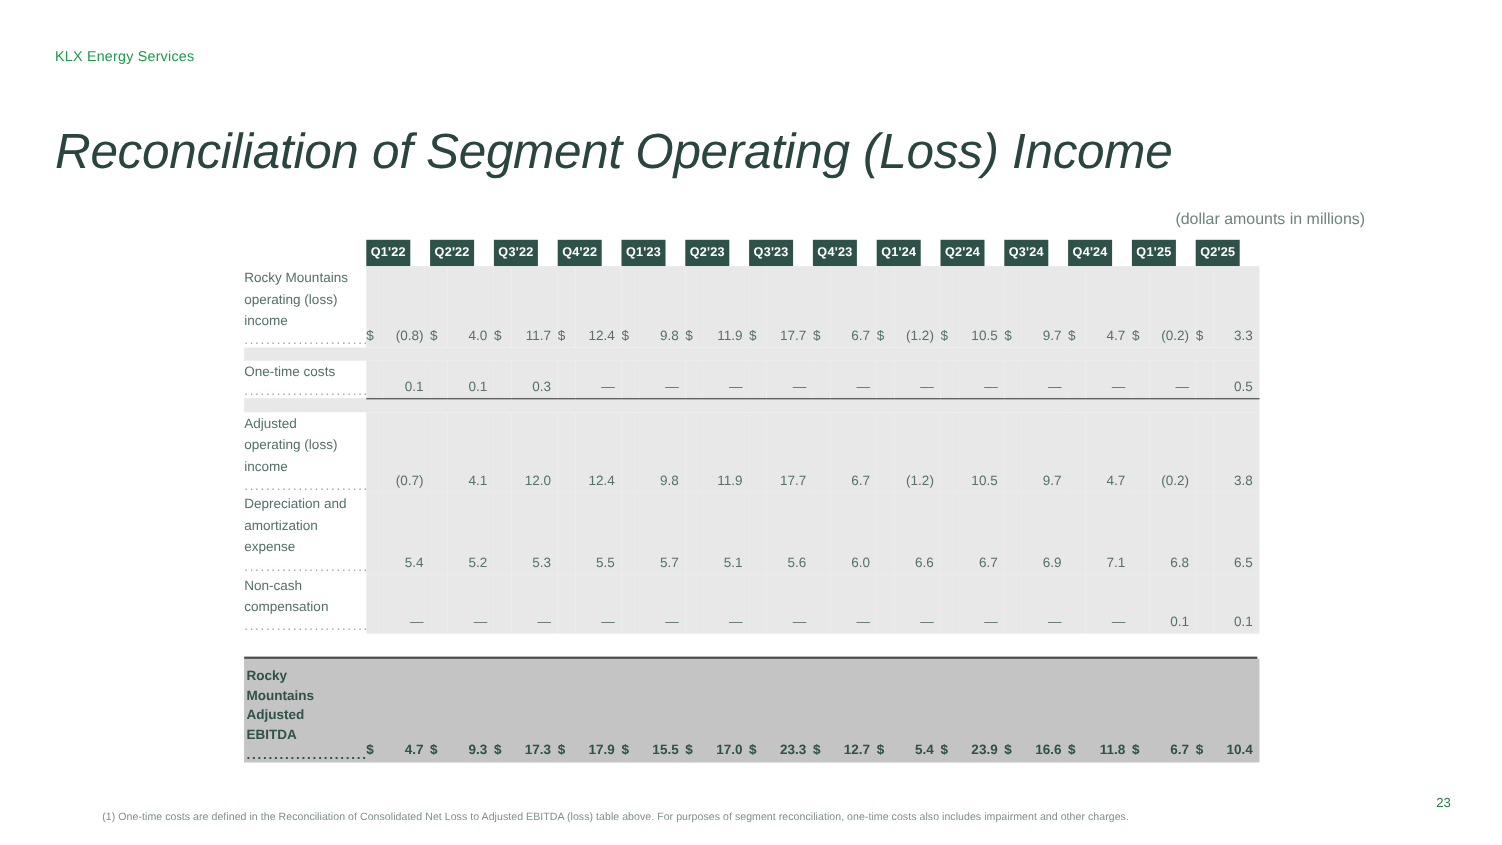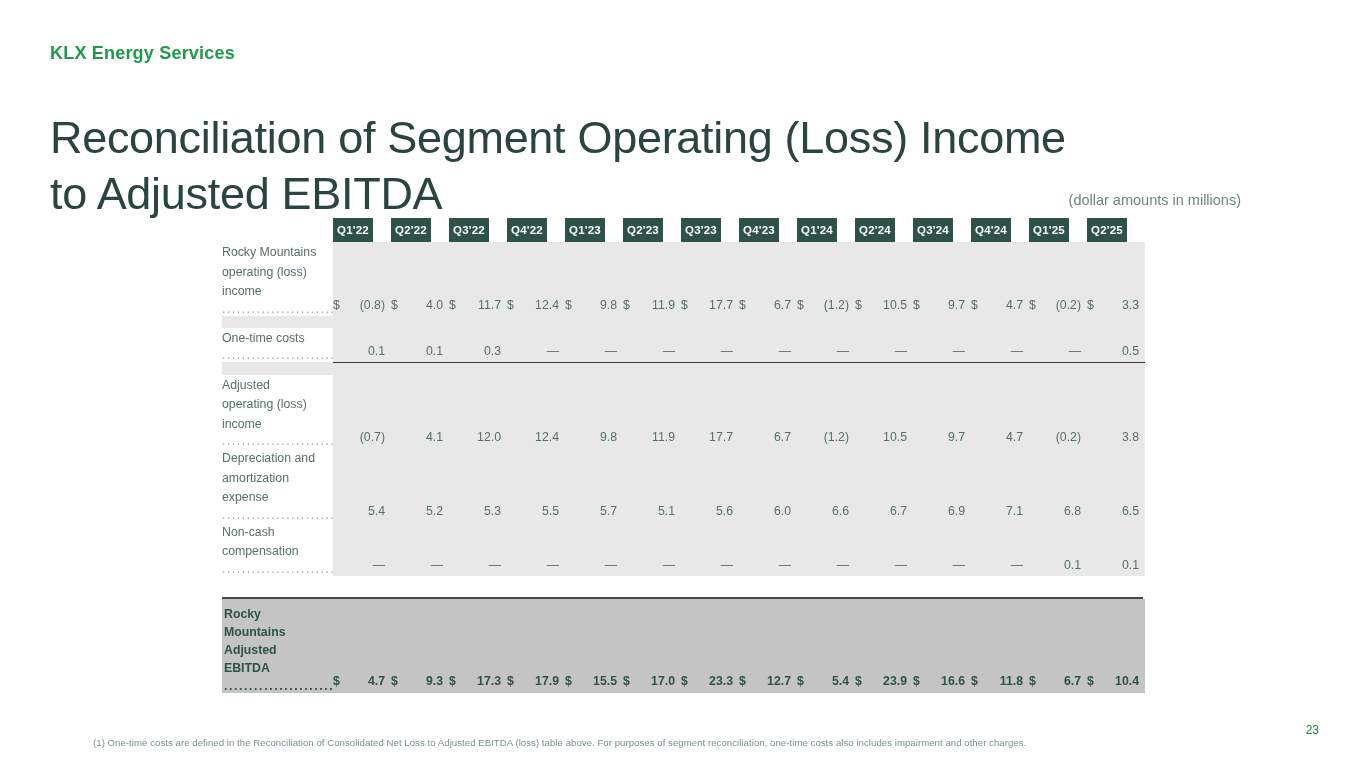--- a/index.html
+++ b/index.html
@@ -21,8 +21,8 @@
     position: absolute;
     left: 50px;
     top: 43px;
-    font-size: 18px;
-    font-weight: bold;
+    font-size: 13px;
+    font-weight: normal;
     letter-spacing: 0.2px;
     color: #1f9a4a;
   }

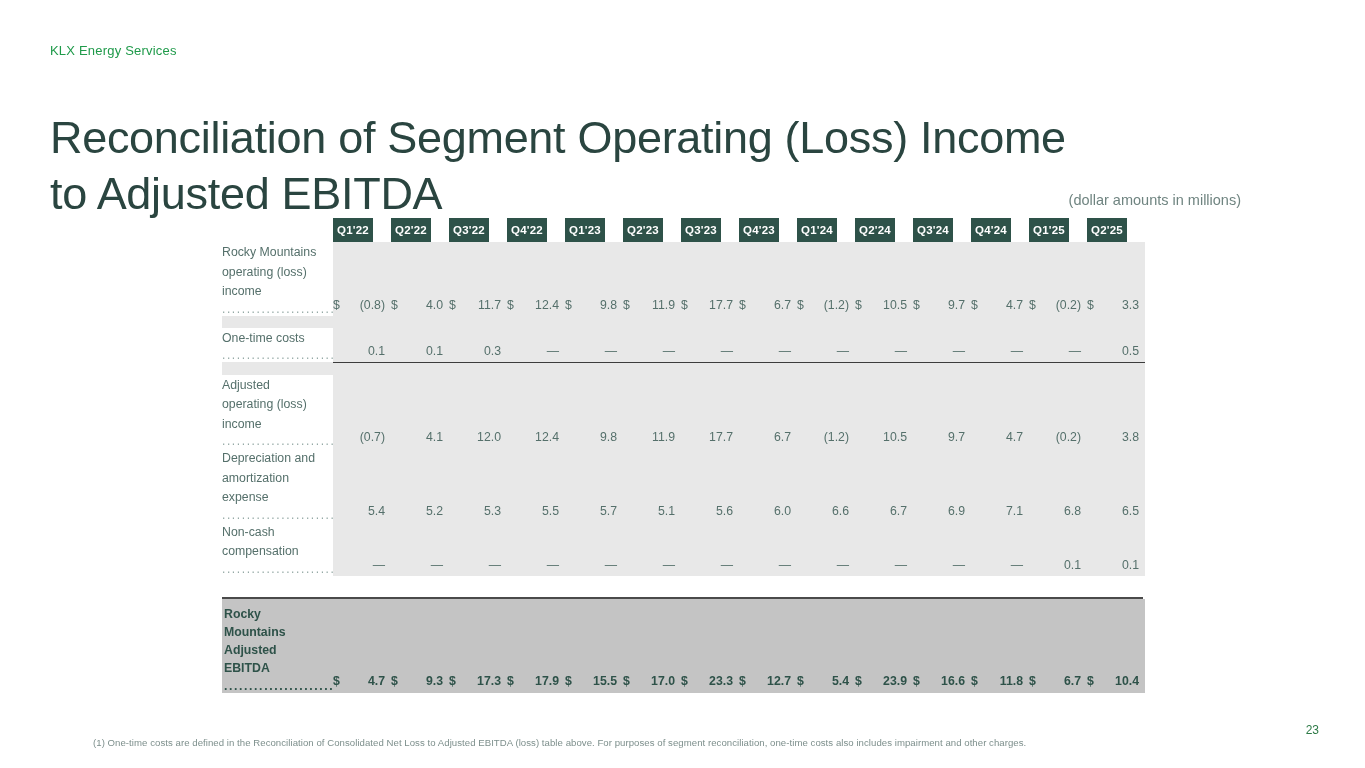--- a/index.html
+++ b/index.html
@@ -37,7 +37,7 @@
     color: #2a4540;
     letter-spacing: -0.3px;
   }
-  .slide-title .ln { display: block; white-space: nowrap; }
+  .slide-title .ln { display: block; white-space: nowrap; font-style: italic; }
 
   
   .units-note {

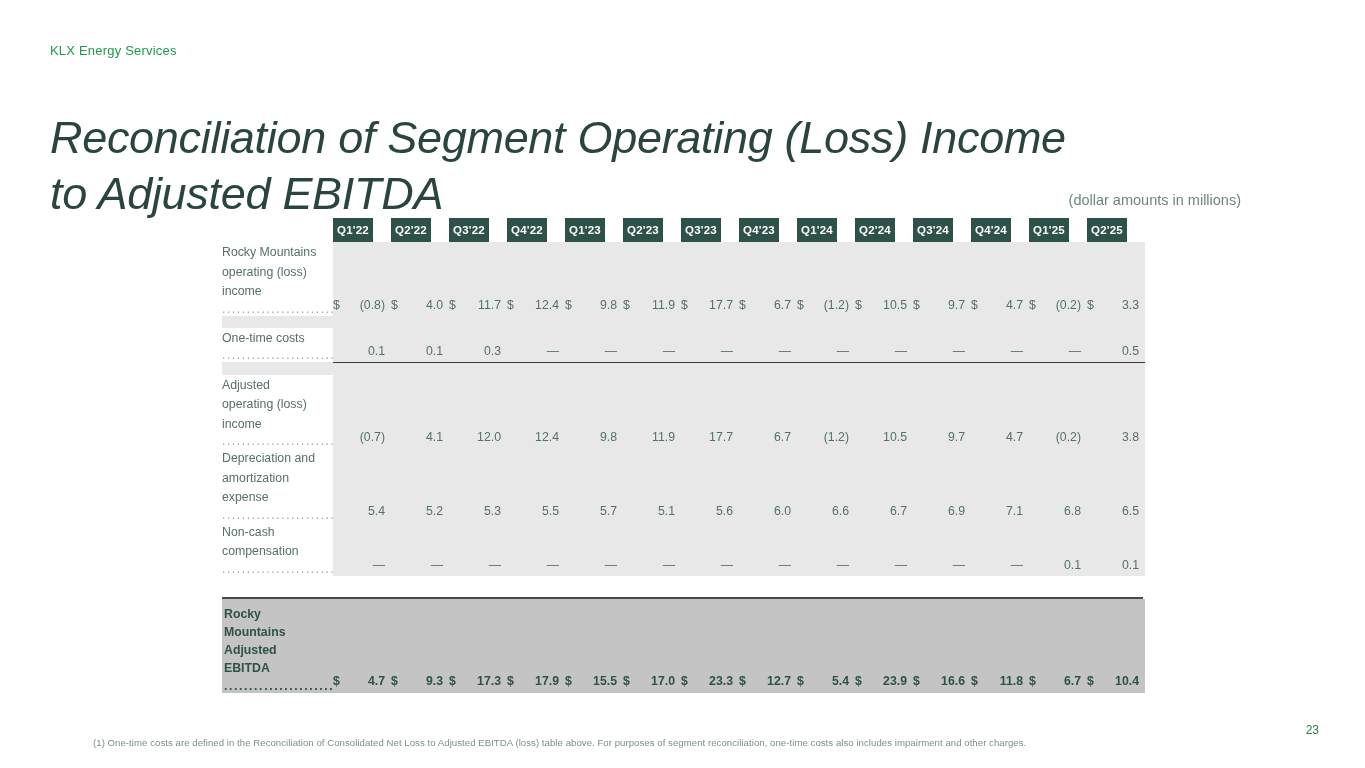--- a/index.html
+++ b/index.html
@@ -200,7 +200,6 @@
 
 <h1 class="slide-title">
   <span class="ln">Reconciliation of Segment Operating (Loss) Income</span>
-  <span class="ln">to Adjusted EBITDA</span>
 </h1>
 
 <div class="units-note">(dollar amounts in millions)</div>

